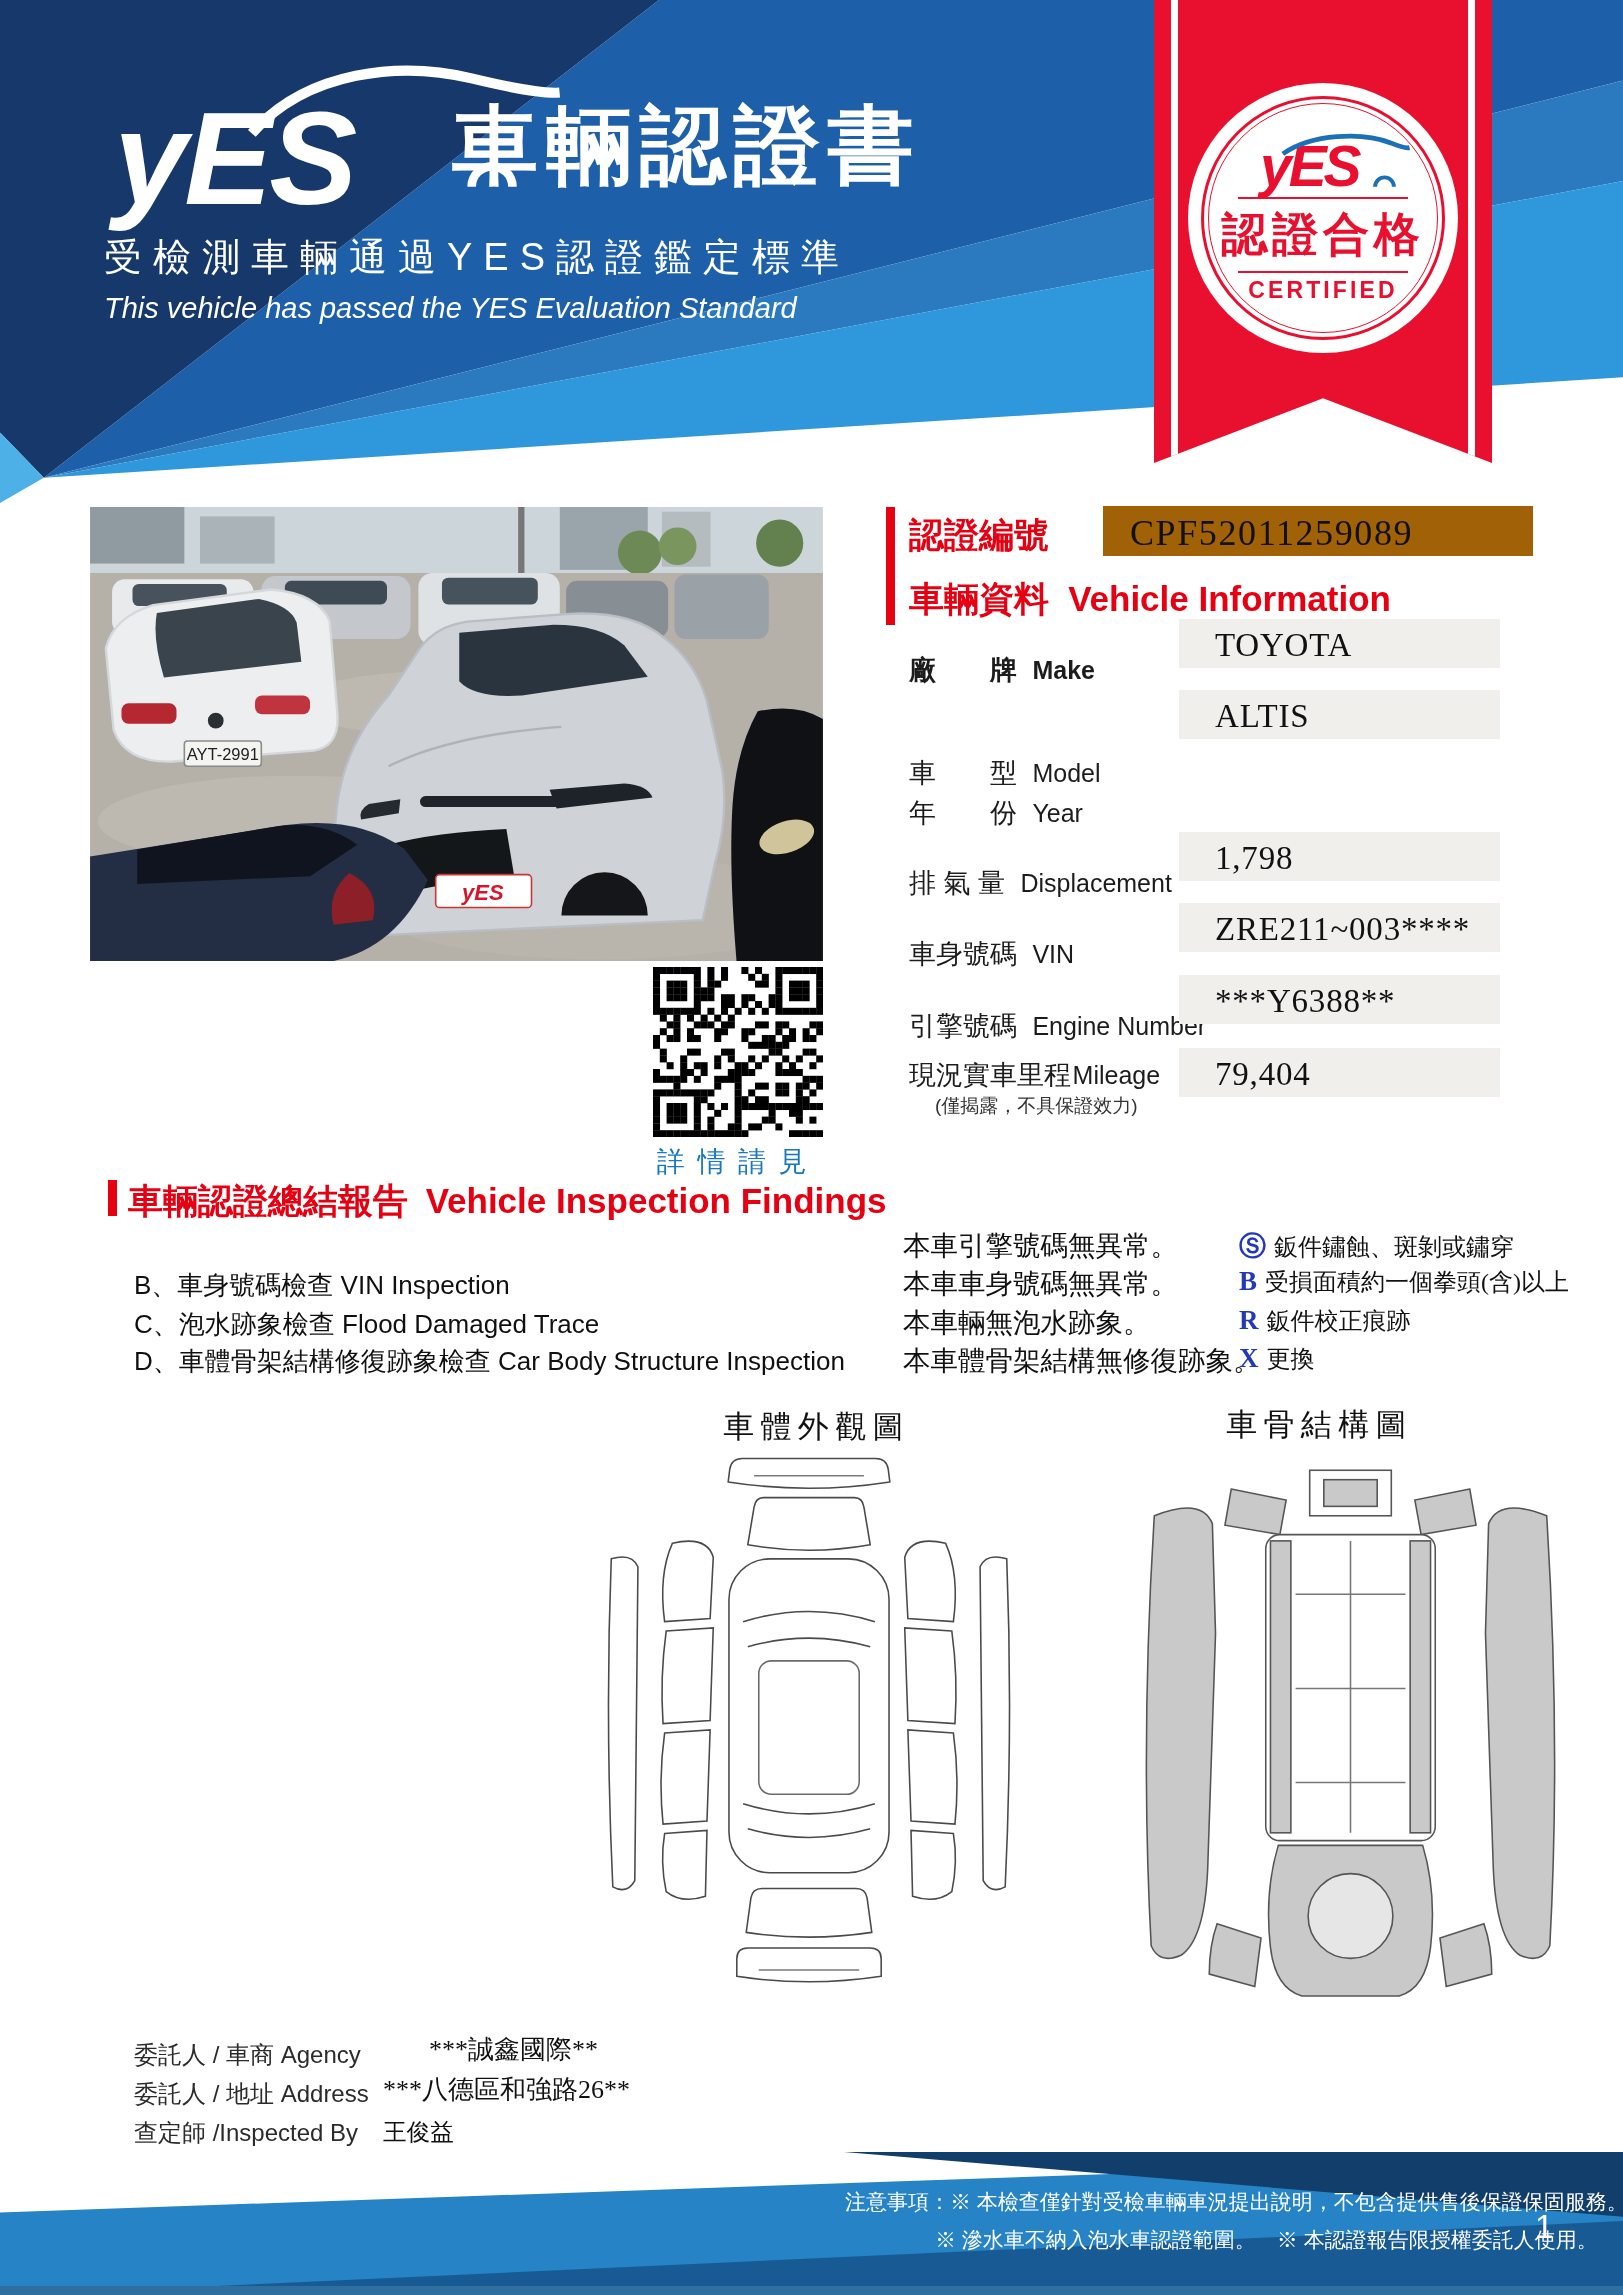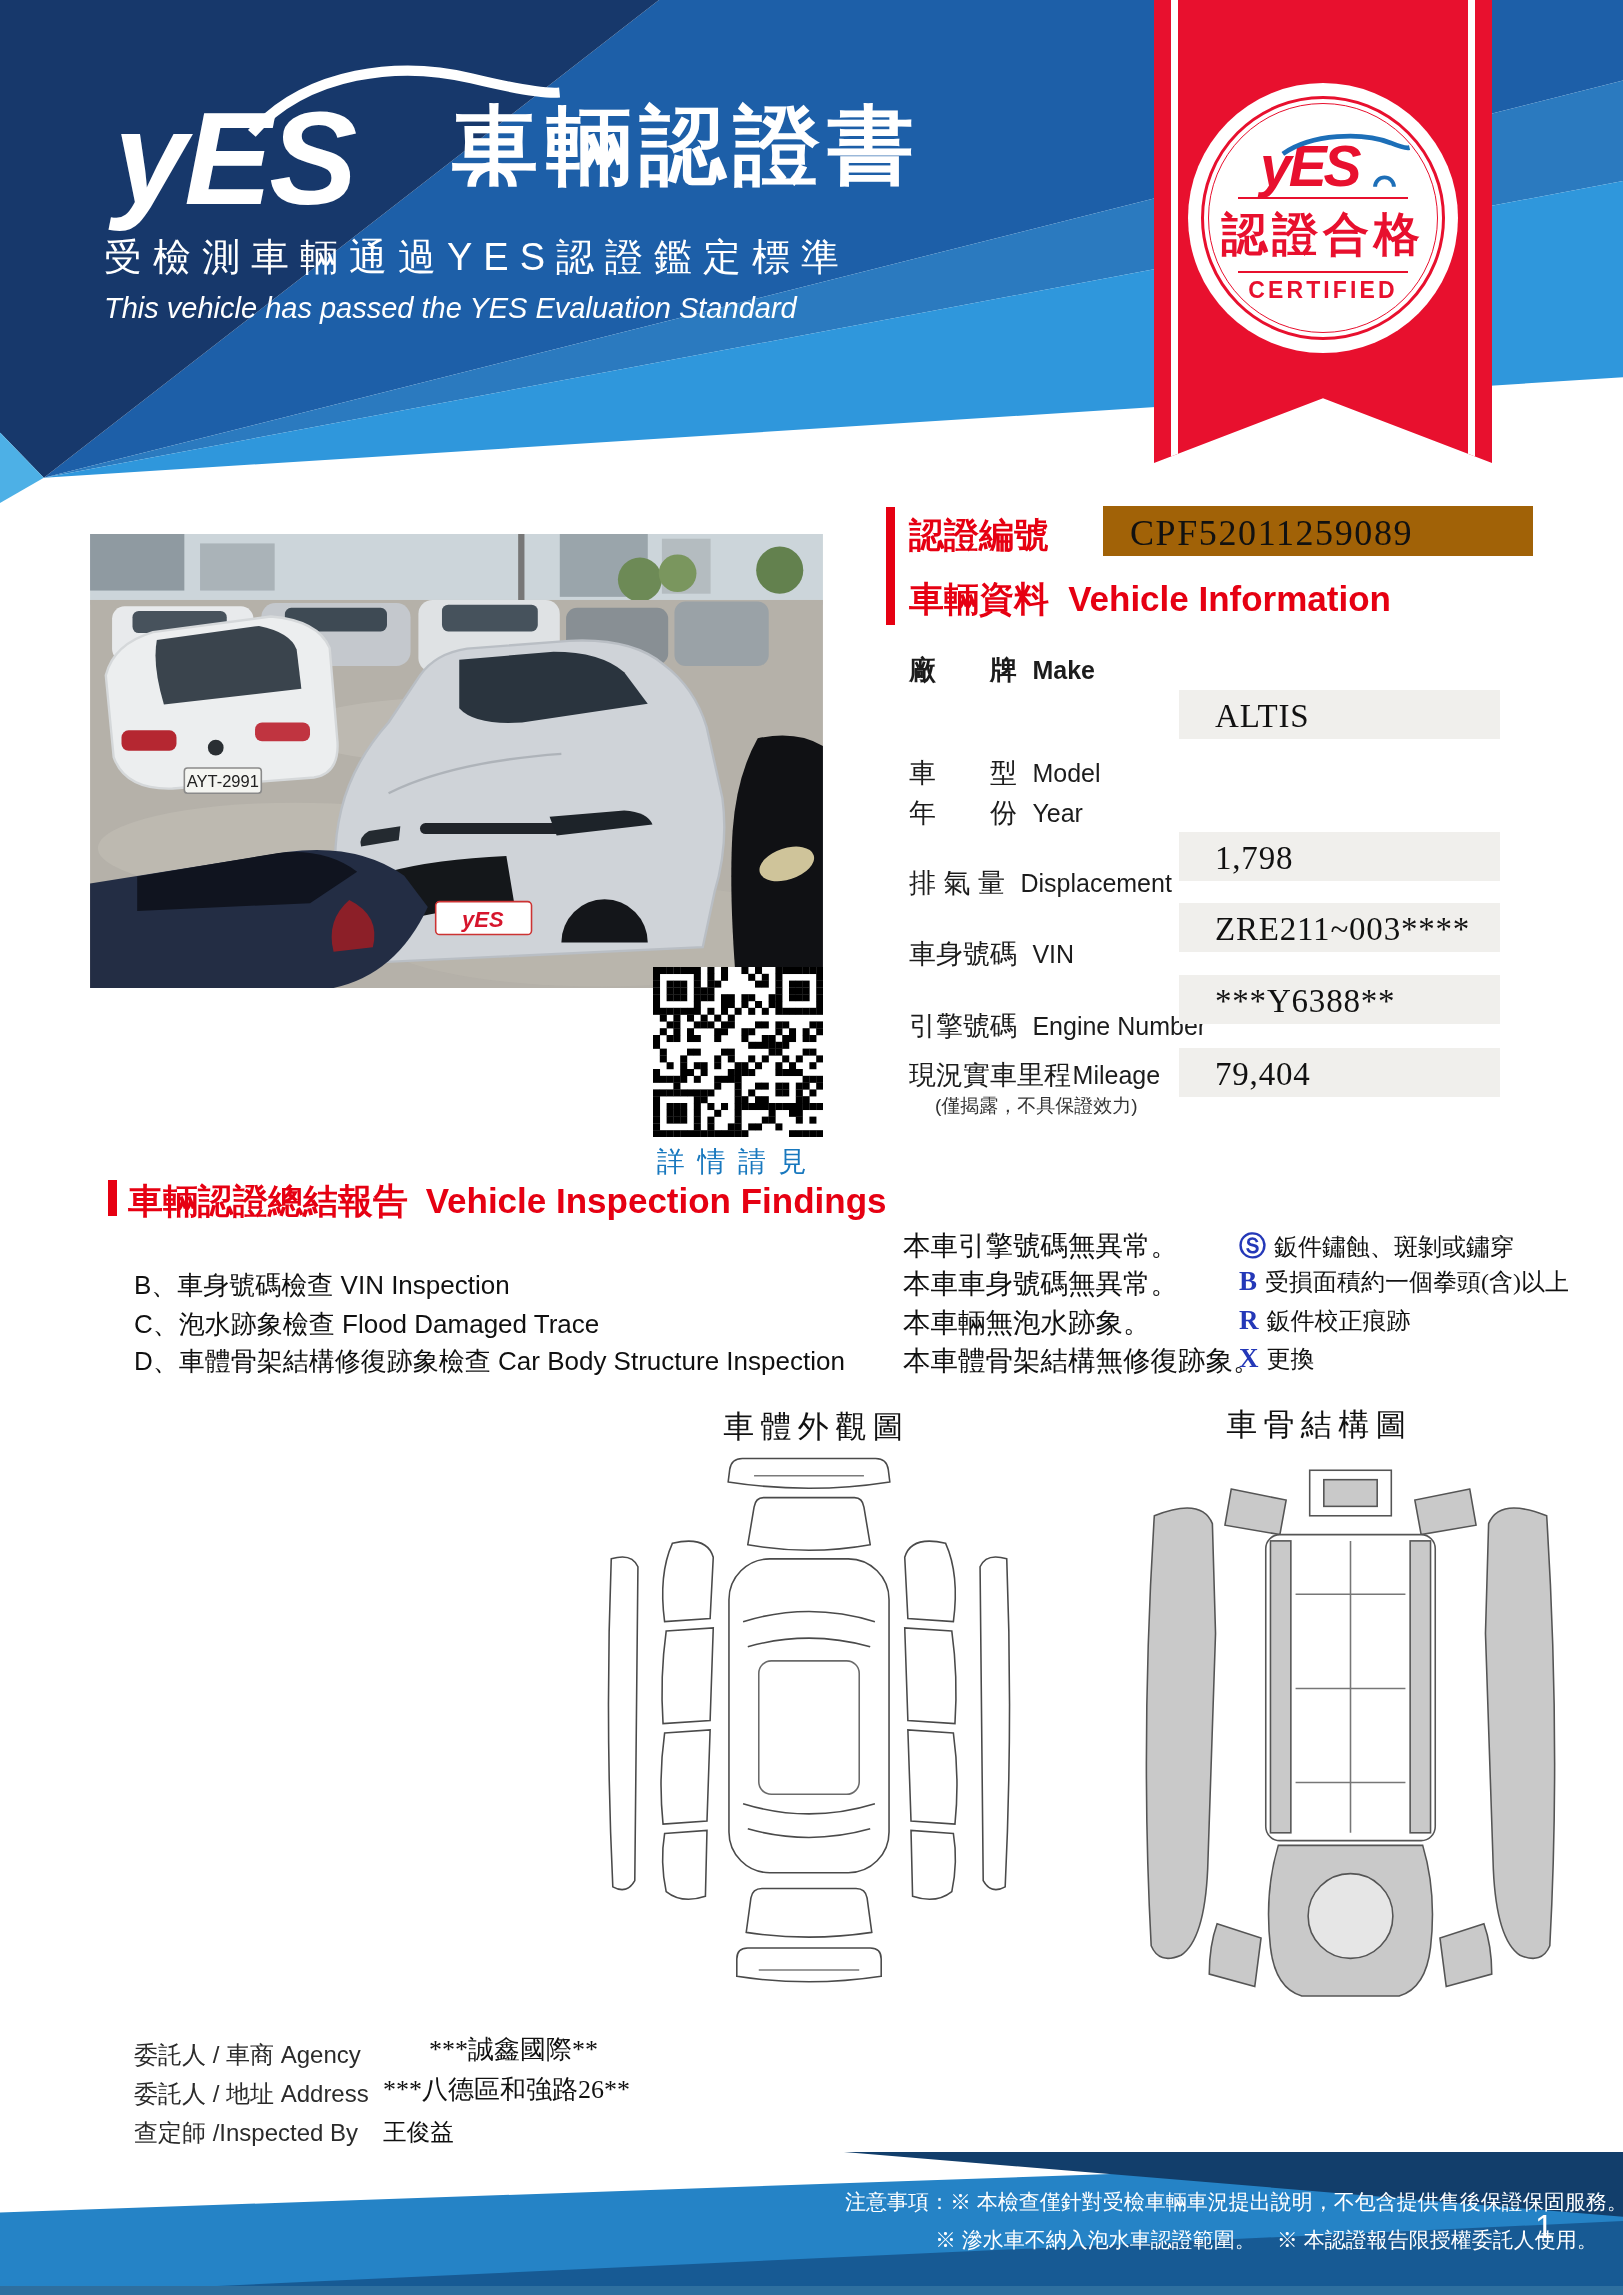--- a/index.html
+++ b/index.html
@@ -472,6 +472,9 @@
     <span>廠　　牌</span>
     <span class="en">Make</span>
   </div>
+  <div class="vbox" style="top:619px;">
+    <span>TOYOTA</span>
+  </div>
 
   <div class="flabel" style="top:755px;">
     <span>車　　型</span>

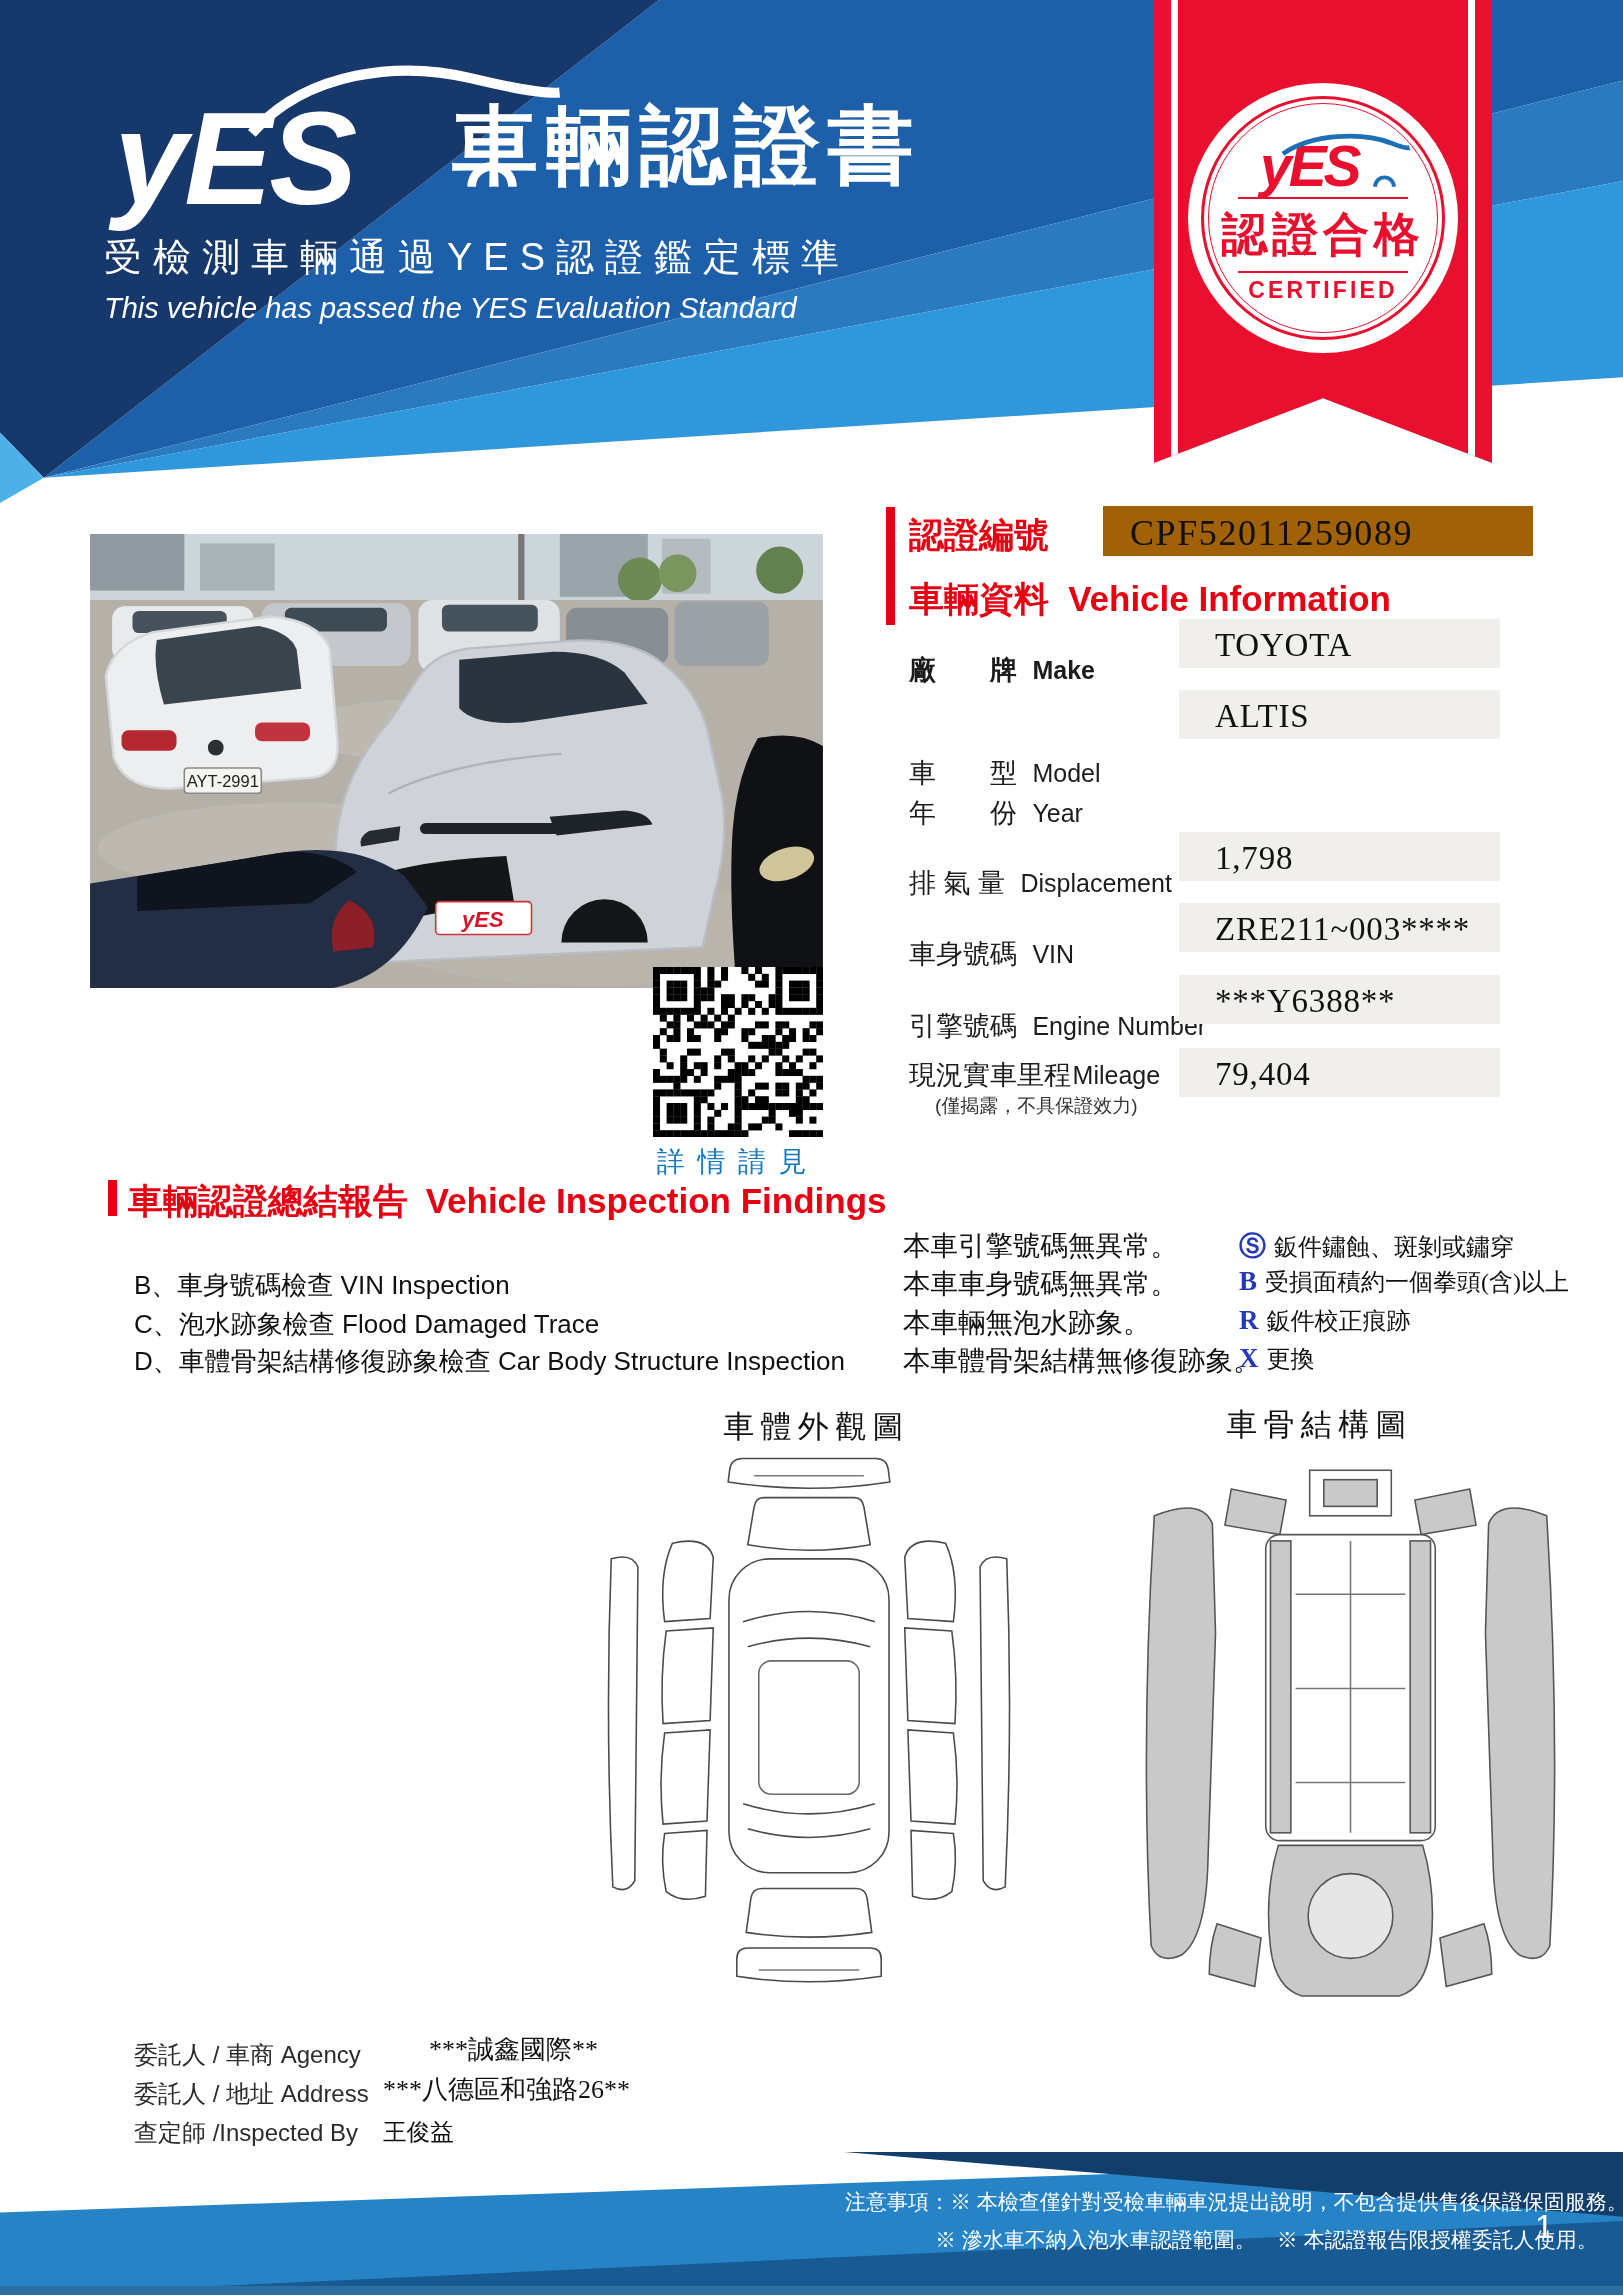--- a/index.html
+++ b/index.html
@@ -96,7 +96,7 @@
     <div class="bold" style="color:#e8102e;font-size:23px;letter-spacing:3.1px;">CERTIFIED</div>
   </div>
 
-  <div class="abs" style="left:90px;top:534px;width:733px;height:454px;overflow:hidden;">
+  <div class="abs" style="left:90px;top:507px;width:733px;height:454px;overflow:hidden;">
     <svg width="733" height="454" viewBox="0 0 933 578">
       <rect width="933" height="90" fill="#ccd5da"></rect>
       <rect x="0" y="0" width="120" height="72" fill="#8f9aa1"></rect>

